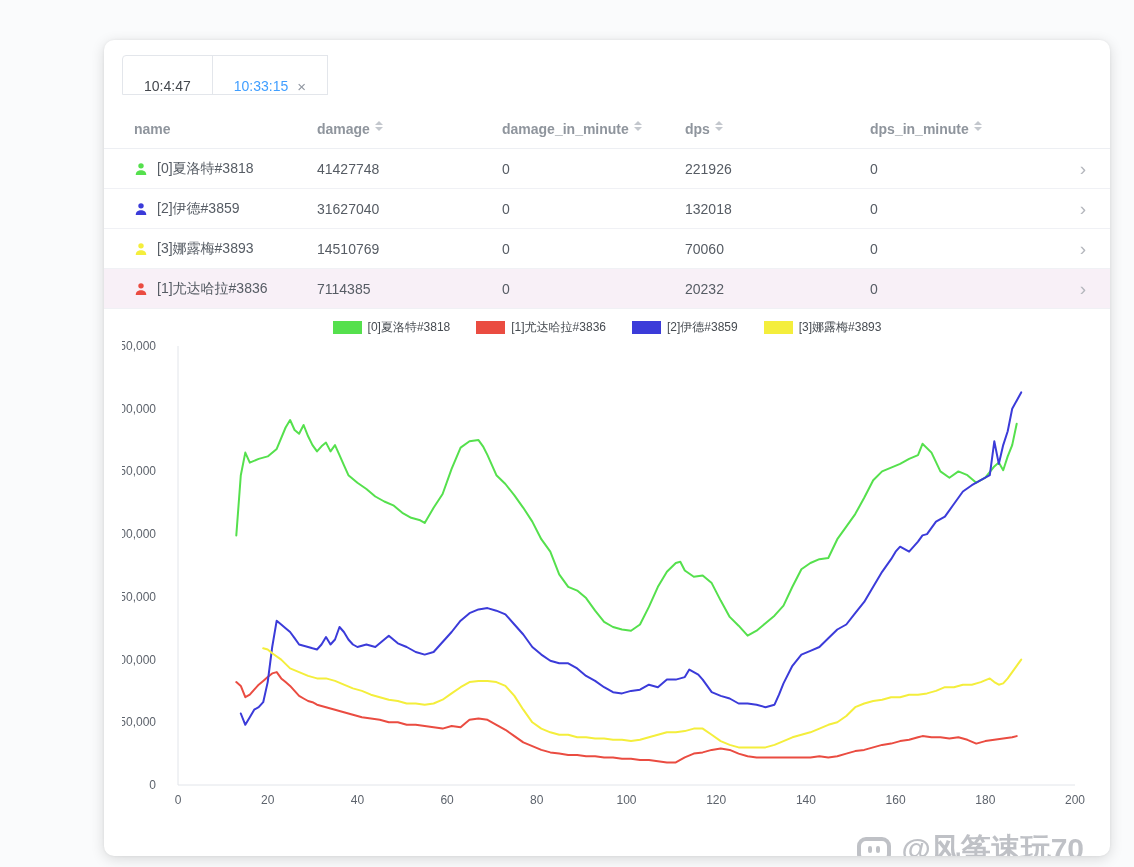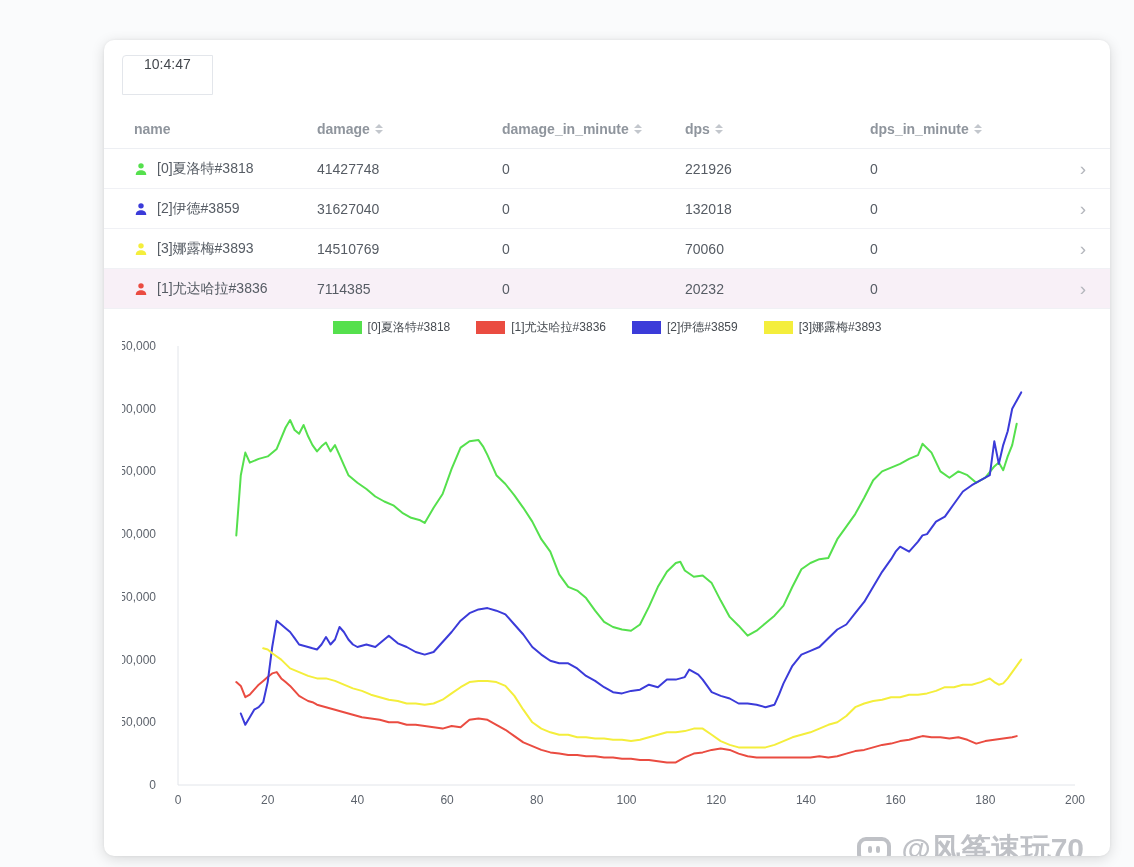--- a/index.html
+++ b/index.html
@@ -10,7 +10,7 @@
         padding:15px 18px 0;overflow:hidden}
   
   .tabs{display:flex}
-  .tab{height:40px;padding:0 21px;display:flex;align-items:flex-start;gap:9px;background:#fff;
+  .tab{height:40px;padding:0 21px;display:flex;align-items:flex-end;gap:9px;background:#fff;
        border:1px solid #e3e6eb;margin-left:-1px;font-size:14px;color:#43474d;cursor:pointer}
   .tab:first-child{margin-left:0;border-radius:4px 0 0 0}
   .tab.active{color:#409eff}

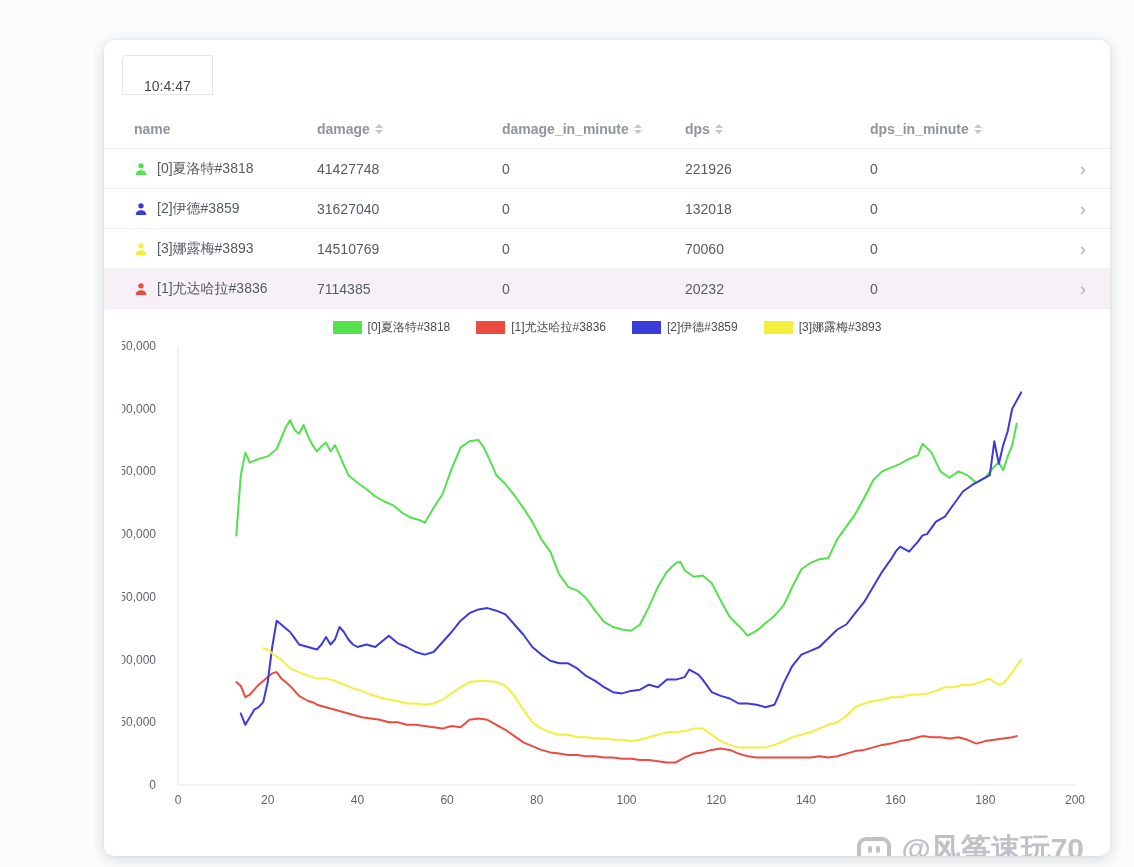--- a/index.html
+++ b/index.html
@@ -54,6 +54,10 @@
     <div class="tab">
       <span>10:4:47</span>
 
+    </div>
+    <div class="tab active">
+      <span>10:33:15</span>
+      <span class="tab-close">×</span>
     </div>
   </div>
 

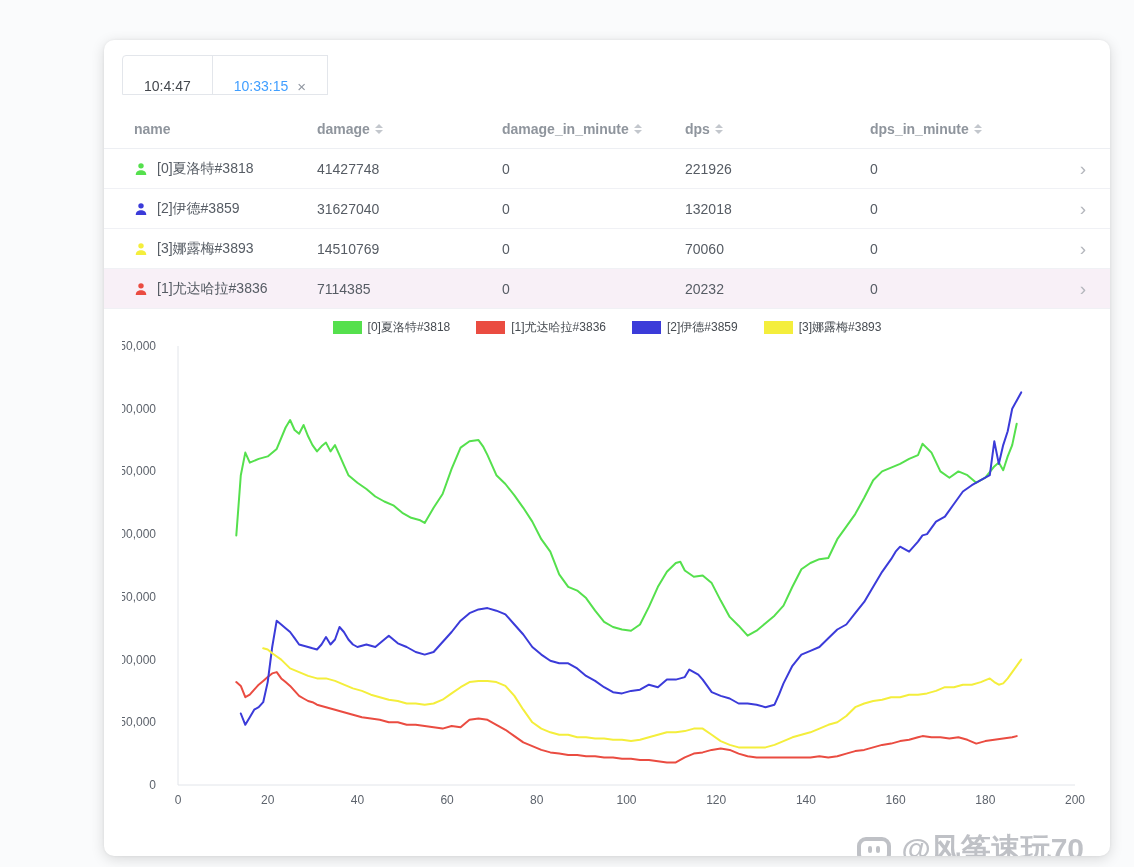--- a/index.html
+++ b/index.html
@@ -19,7 +19,7 @@
   .table{margin:14px -18px 0}
   .thead,.tr{display:grid;grid-template-columns:213px 185px 183px 185px 186px 54px;height:40px;align-items:center}
   .thead{color:#8f959d;font-weight:bold;font-size:14px;border-bottom:1px solid #edeff3}
-  .th{display:flex;align-items:center;gap:5px}
+  .th{display:flex;align-items:flex-start;gap:5px}
   .th-name,.td-name{padding-left:30px}
   .tr{font-size:14px;color:#565c64;border-bottom:1px solid #f0f1f5;cursor:pointer}
   .tr.highlight{background:#f8f0f7}

